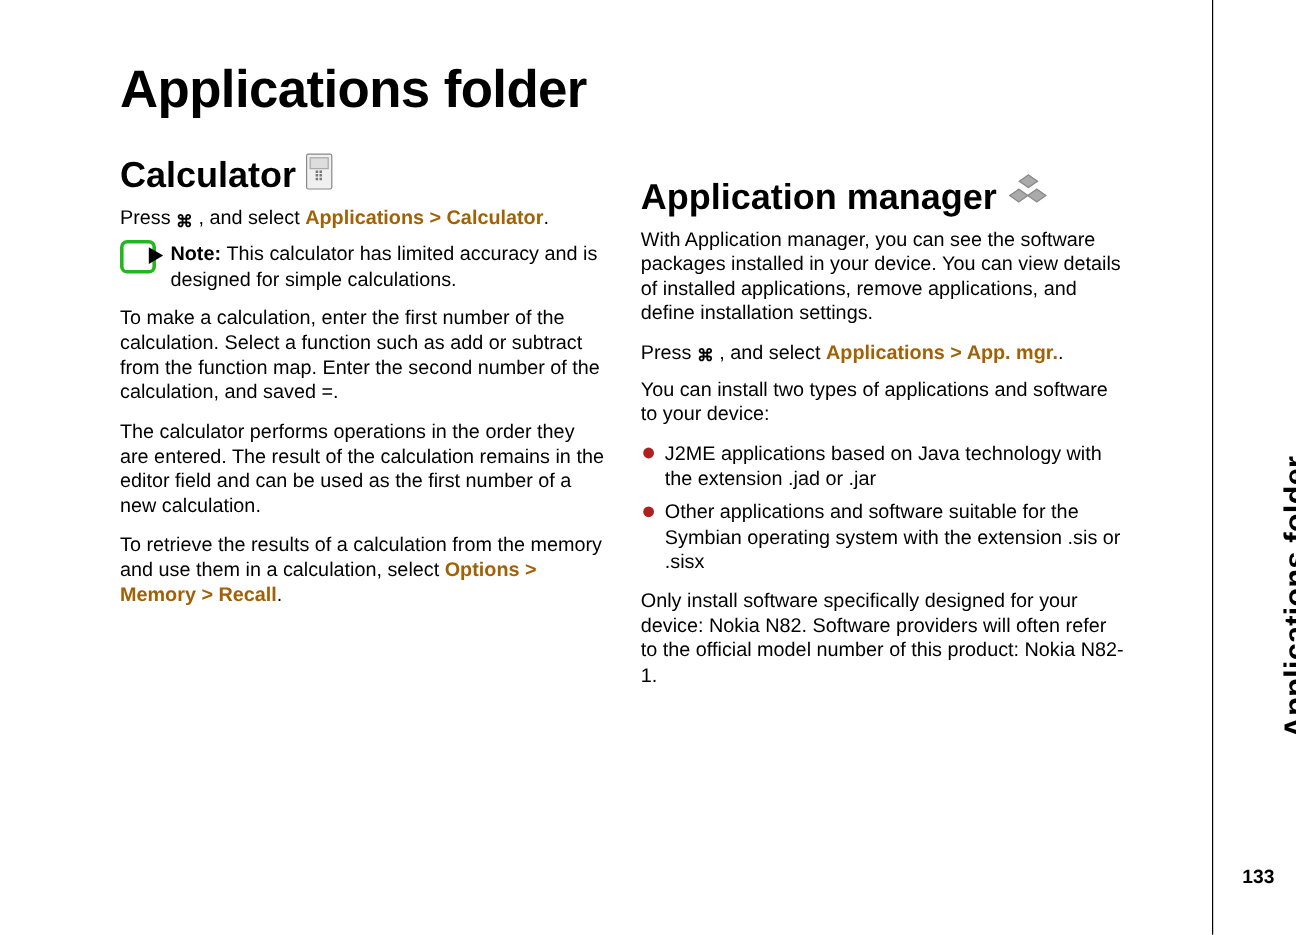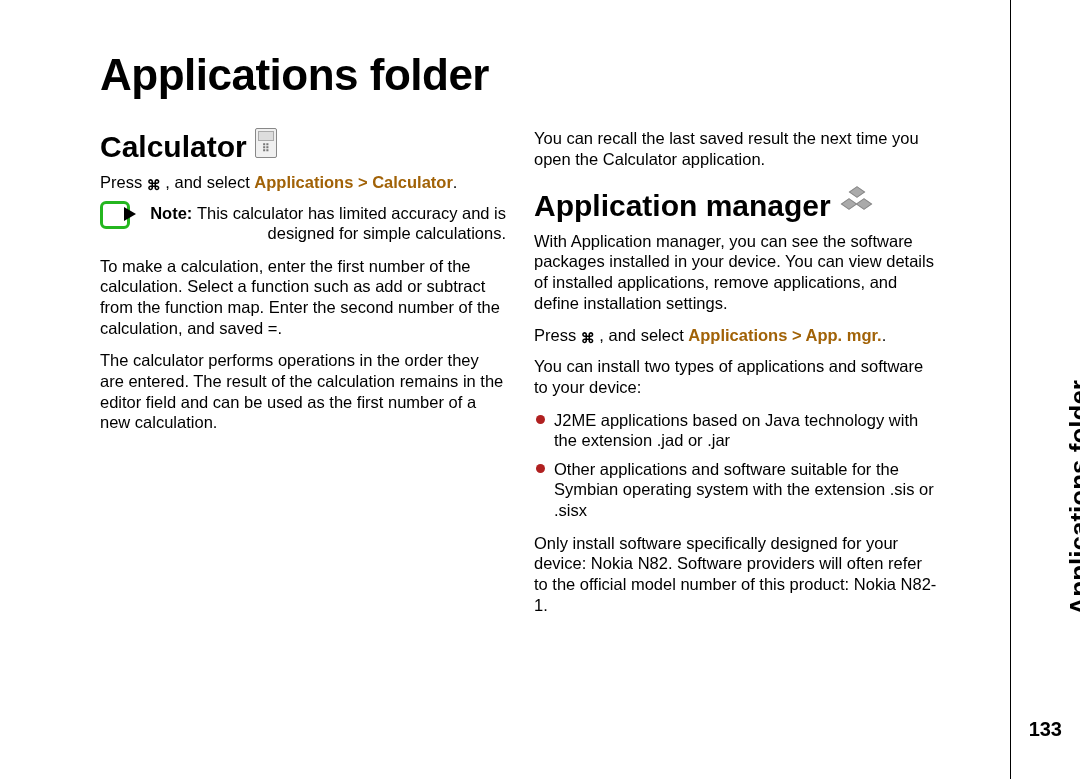--- a/index.html
+++ b/index.html
@@ -211,7 +211,6 @@
 
     <div class="col">
 
-      <p class="para">You can recall the last saved result the next time you open the Calculator application.</p>
 
       <h2 class="section-title app-mgr">
         <span>Application manager</span>

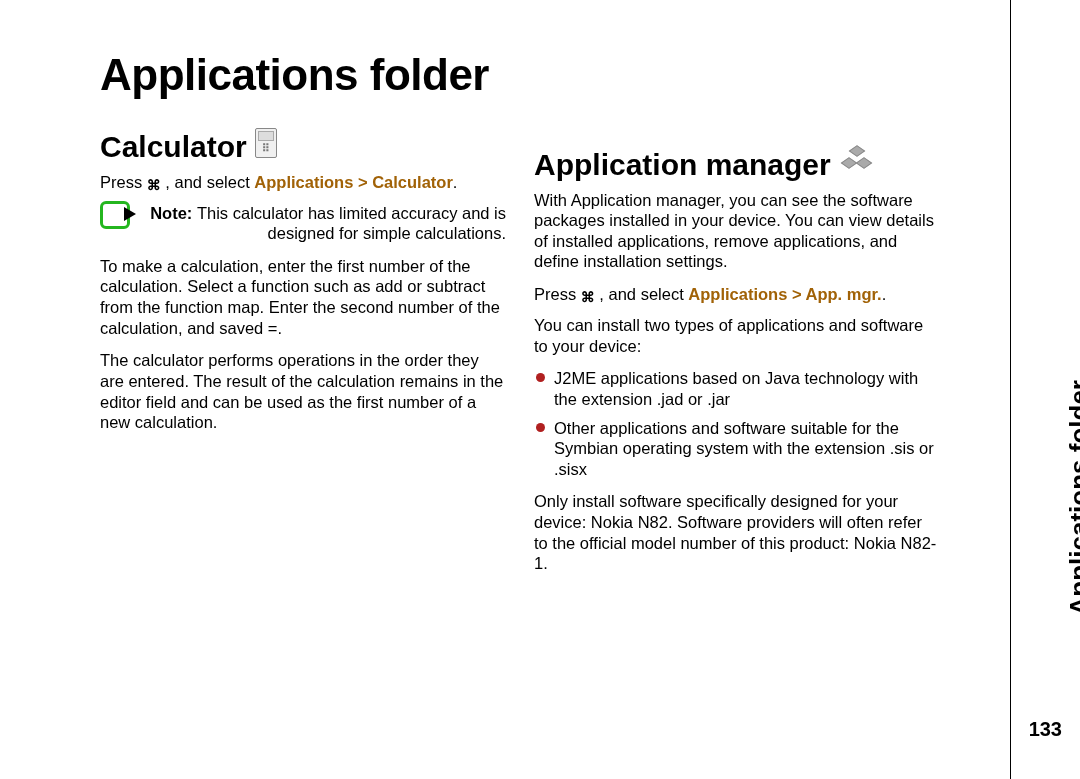--- a/index.html
+++ b/index.html
@@ -107,7 +107,6 @@
     padding-left: 42px;
     margin-bottom: 12px;
     margin-top: 6px;
-    text-align: right;
   }
   .note-box {
     position: absolute;

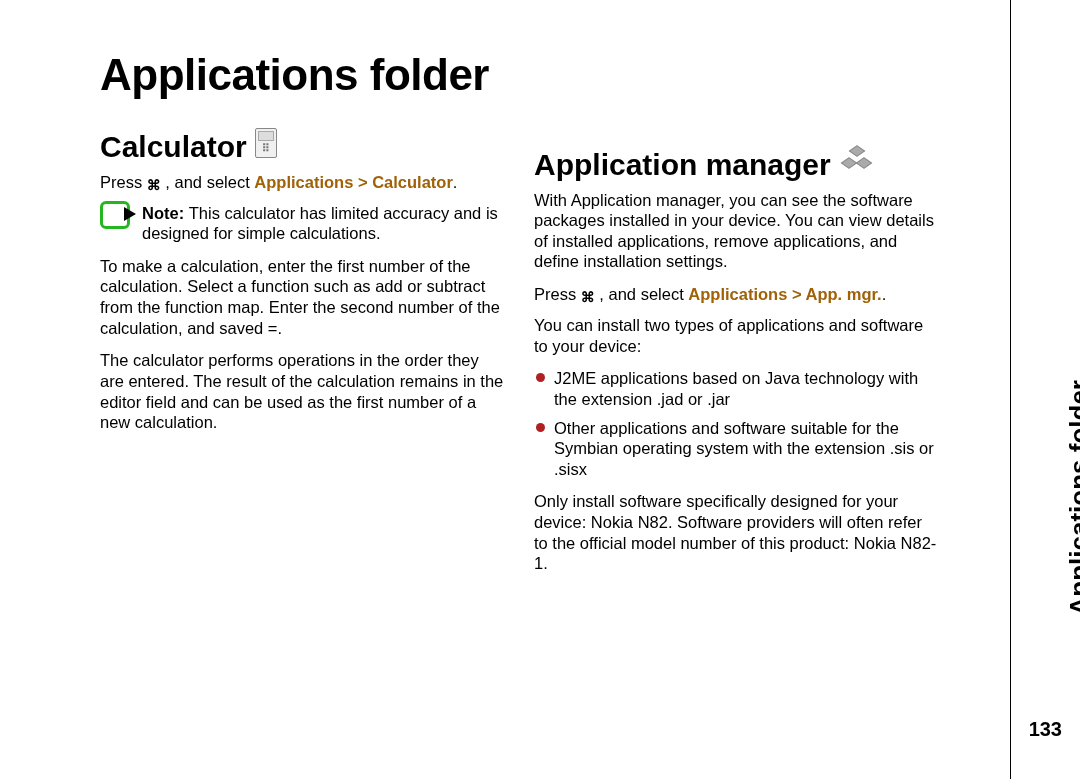--- a/index.html
+++ b/index.html
@@ -204,6 +204,9 @@
       <p class="para">The calculator performs operations in the order they are entered. The result of the calculation remains in the editor field and can be used as the first number of a new calculation.</p>
 
 
+      <p class="para">
+        <span>To retrieve the results of a calculation from the memory and use them in a calculation, select </span><span class="menupath">Options  &gt;  Memory  &gt;  Recall</span><span>.</span>
+      </p>
 
 
     </div>

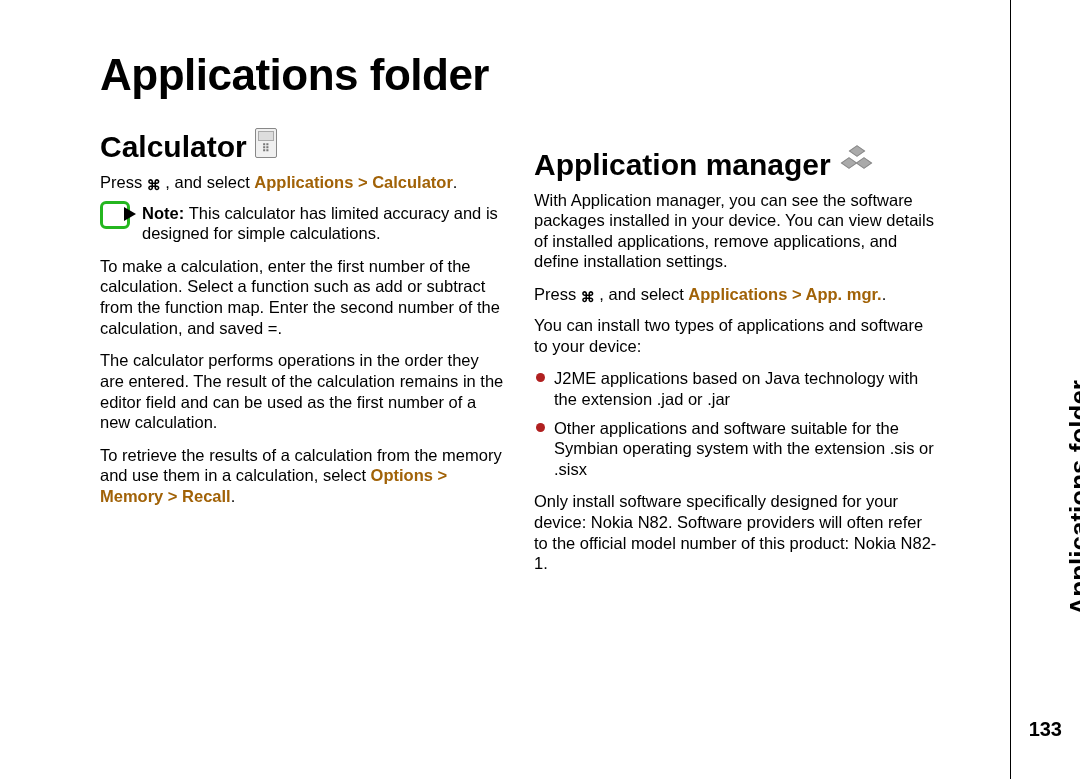--- a/index.html
+++ b/index.html
@@ -171,7 +171,7 @@
     position: absolute;
     right: 18px;
     bottom: 38px;
-    font-size: 20px;
+    font-size: 16px;
     font-weight: bold;
   }
 </style>

